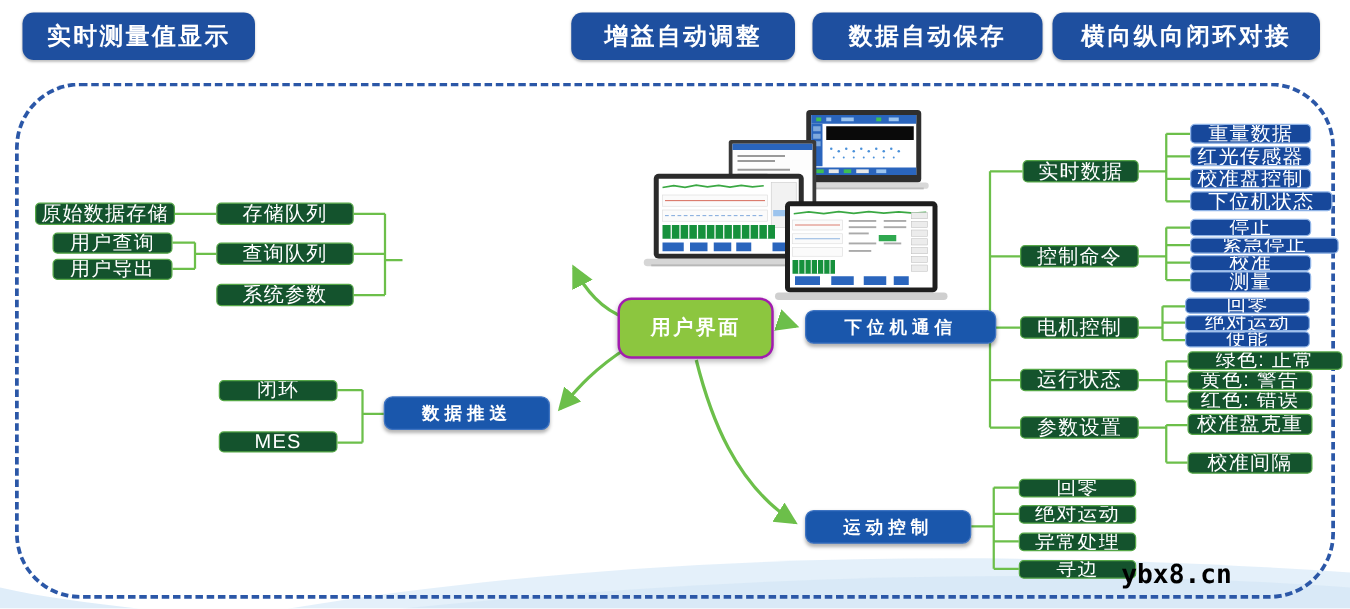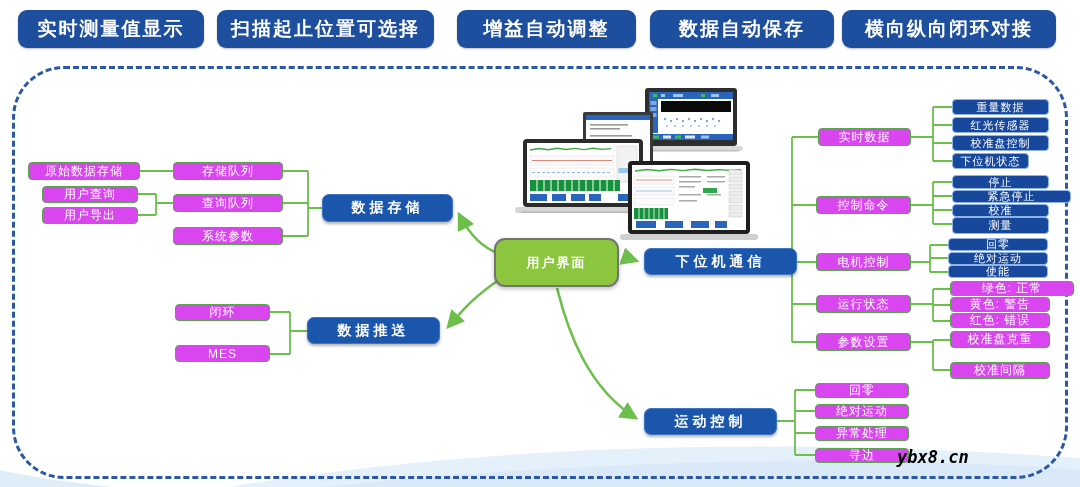--- a/index.html
+++ b/index.html
@@ -47,7 +47,6 @@
   <div class="frame"></div>
 
   <div class="pill" style="left:18px;width:186px">实时测量值显示</div>
-  <div class="pill" style="left:217px;width:217px">扫描起止位置可选择</div>
   <div class="pill" style="left:457px;width:179px">增益自动调整</div>
   <div class="pill" style="left:842px;width:214px">横向纵向闭环对接</div>
   <div class="pill" style="left:650px;width:184px">数据自动保存</div>

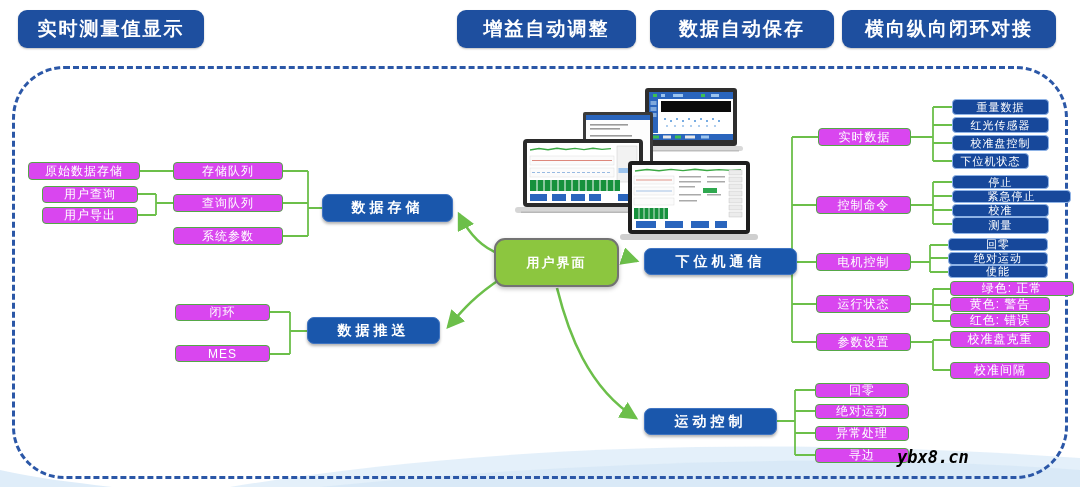--- a/index.html
+++ b/index.html
@@ -19,7 +19,7 @@
   .nsm{background:#d946ef;border:1px solid #55A747;border-radius:4px;
        font-size:12px;letter-spacing:1px;}
   .nxs{background:#17489B;border:1px solid #8FB3E6;border-radius:4px;
-       font-size:11px;letter-spacing:1px;}
+       font-size:16px;letter-spacing:1px;}
   .nmain{background:#1A57AC;border:1px solid #3F74C2;border-radius:7px;
          font-size:14px;font-weight:bold;letter-spacing:4px;
          box-shadow:0 2px 3px rgba(0,0,0,.3);}

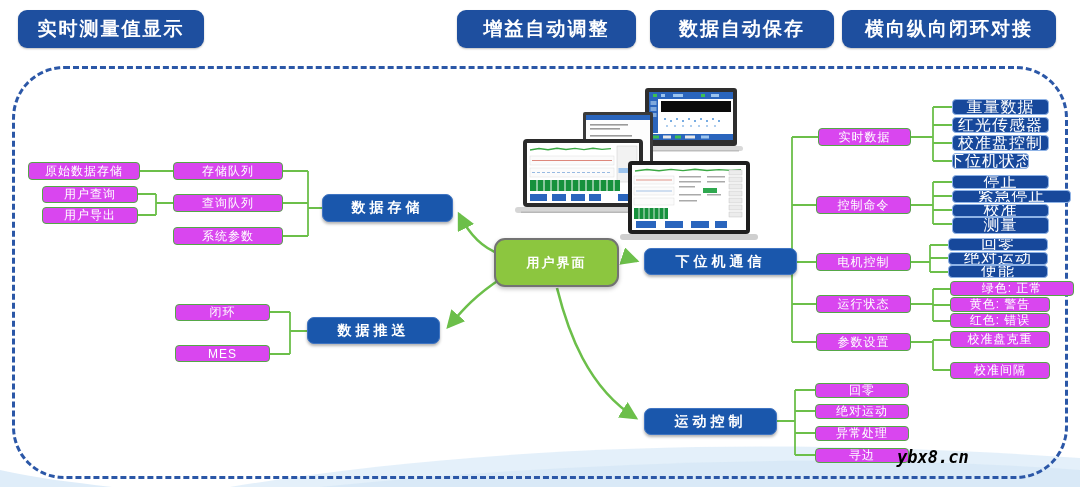--- a/index.html
+++ b/index.html
@@ -16,8 +16,8 @@
   
   .nd{position:absolute;display:flex;align-items:center;justify-content:center;
       color:#fff;white-space:nowrap;overflow:hidden;z-index:5;box-sizing:border-box;}
-  .nsm{background:#d946ef;border:1px solid #55A747;border-radius:4px;
-       font-size:12px;letter-spacing:1px;}
+  .nsm{background:#14532d;border:1px solid #55A747;border-radius:4px;
+       font-size:16px;letter-spacing:1px;}
   .nxs{background:#17489B;border:1px solid #8FB3E6;border-radius:4px;
        font-size:16px;letter-spacing:1px;}
   .nmain{background:#1A57AC;border:1px solid #3F74C2;border-radius:7px;

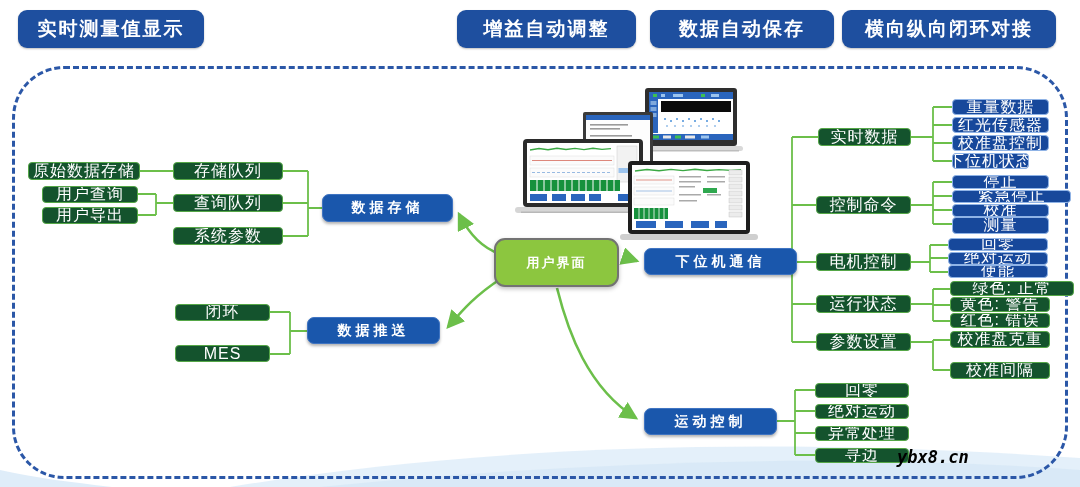--- a/index.html
+++ b/index.html
@@ -248,7 +248,7 @@
   <div class="nd nxs" style="left:952px;top:99px;width:97px;height:16px">重量数据</div>
   <div class="nd nxs" style="left:952px;top:117px;width:97px;height:16px">红光传感器</div>
   <div class="nd nxs" style="left:952px;top:135px;width:97px;height:16px">校准盘控制</div>
-  <div class="nd nxs" style="left:952px;top:153px;width:77px;height:16px">下位机状态</div>
+  <div class="nd nxs" style="left:952px;top:153px;width:114px;height:16px">下位机状态</div>
 
   <div class="nd nxs" style="left:952px;top:175px;width:97px;height:14px">停止</div>
   <div class="nd nxs" style="left:952px;top:190px;width:119px;height:13px">紧急停止</div>

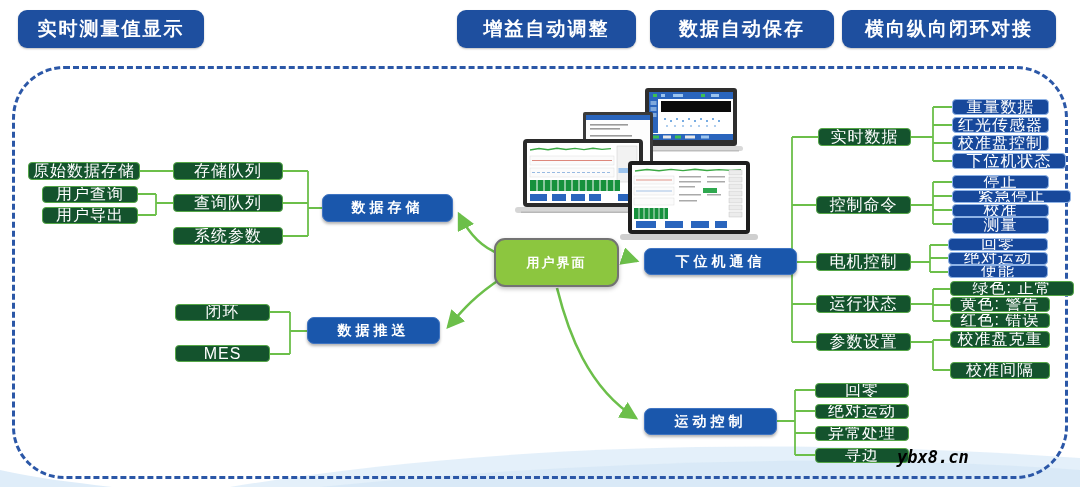--- a/index.html
+++ b/index.html
@@ -230,7 +230,6 @@
   <div class="nd nsm" style="left:173px;top:162px;width:110px;height:18px">存储队列</div>
   <div class="nd nsm" style="left:173px;top:194px;width:110px;height:18px">查询队列</div>
   <div class="nd nsm" style="left:173px;top:227px;width:110px;height:18px">系统参数</div>
-  <div class="nd nmain" style="left:322px;top:194px;width:131px;height:28px">数据存储</div>
 
   <div class="nd nsm" style="left:175px;top:304px;width:95px;height:17px">闭环</div>
   <div class="nd nsm" style="left:175px;top:345px;width:95px;height:17px">MES</div>

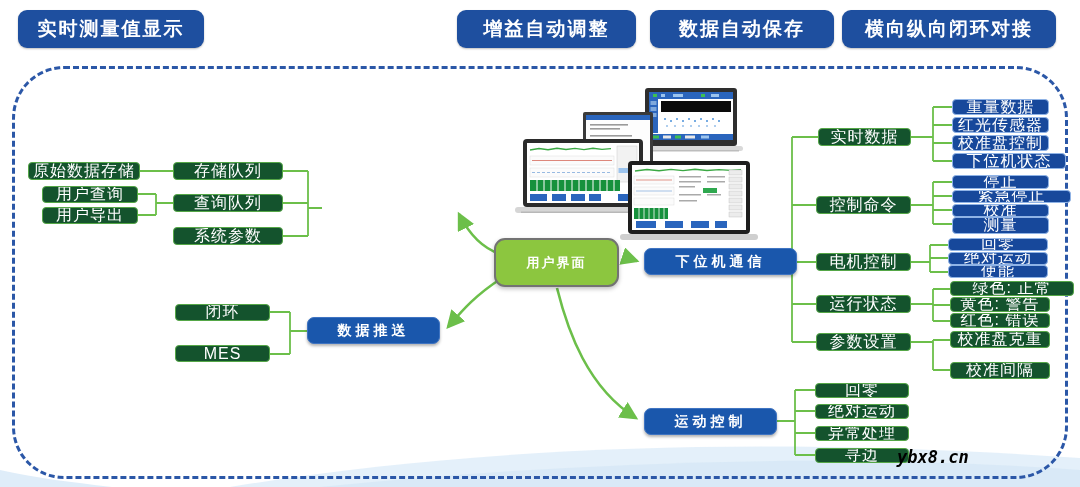--- a/index.html
+++ b/index.html
@@ -23,8 +23,8 @@
   .nmain{background:#1A57AC;border:1px solid #3F74C2;border-radius:7px;
          font-size:14px;font-weight:bold;letter-spacing:4px;
          box-shadow:0 2px 3px rgba(0,0,0,.3);}
-  .ncenter{background:#8CC63F;border:2px solid #737373;border-radius:11px;
-           font-size:13px;font-weight:bold;letter-spacing:2px;
+  .ncenter{background:#8CC63F;border:2px solid #a21caf;border-radius:11px;
+           font-size:16px;font-weight:bold;letter-spacing:2px;
            box-shadow:0 2px 4px rgba(0,0,0,.25);}
   .wire{position:absolute;left:0;top:0;z-index:4;}
   .shots{position:absolute;left:505px;top:80px;z-index:3;}

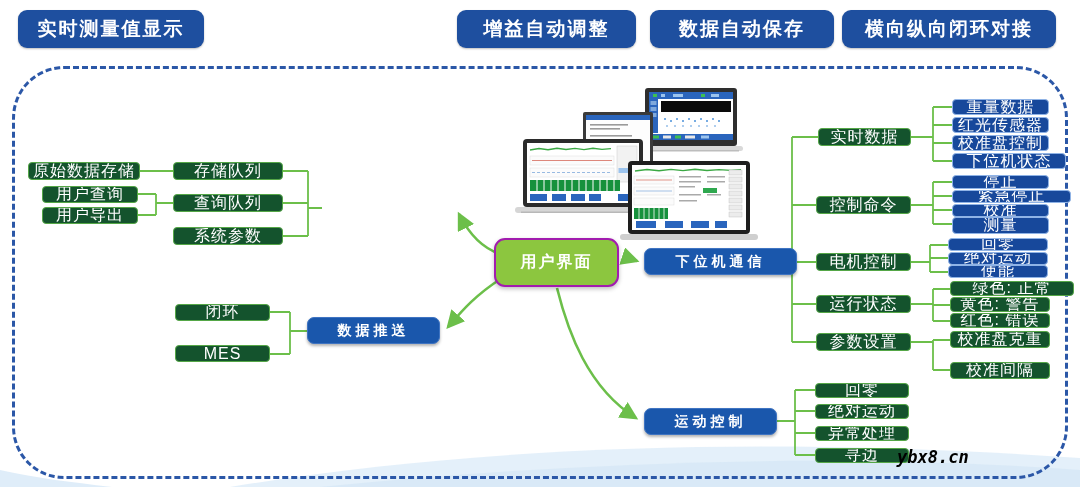--- a/index.html
+++ b/index.html
@@ -31,7 +31,7 @@
   .wave{position:absolute;left:0;top:420px;z-index:1;}
   .wm{position:absolute;left:897px;top:447px;z-index:6;color:#000;
       font-family:"DejaVu Sans Mono","Liberation Mono",monospace;
-      font-weight:bold;font-size:17px;font-style:italic;}
+      font-weight:bold;font-size:21px;}
 </style>
 </head>
 <body>

